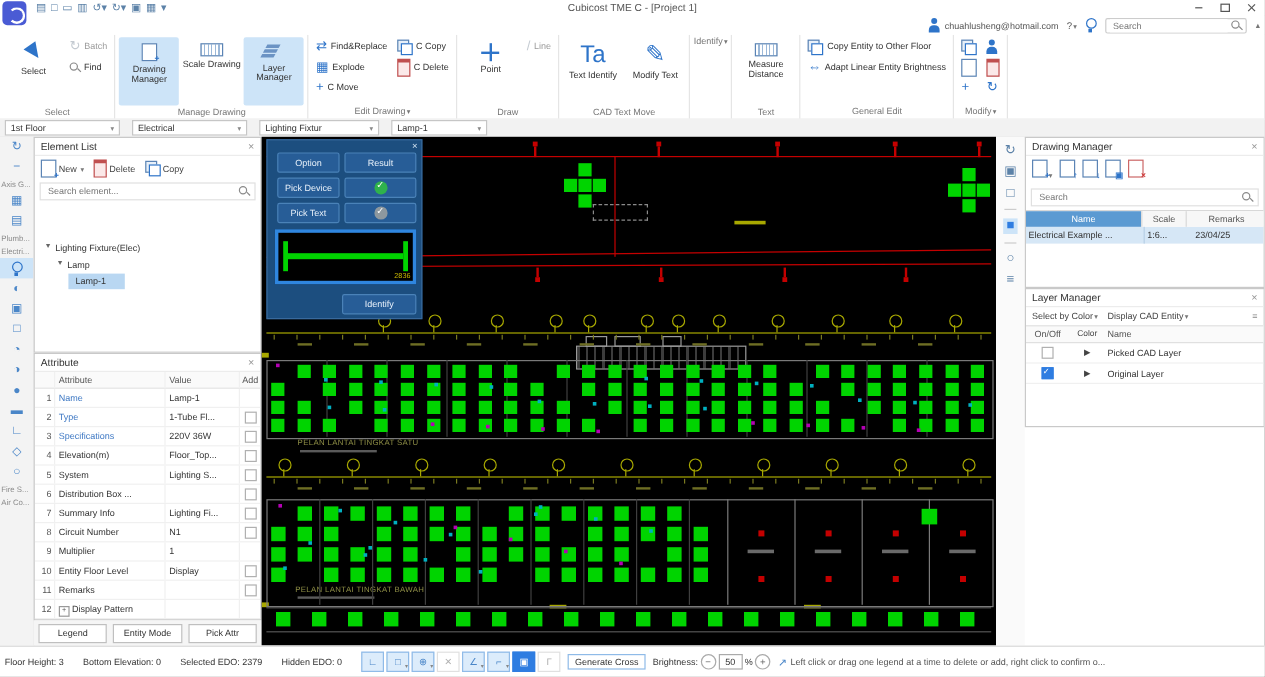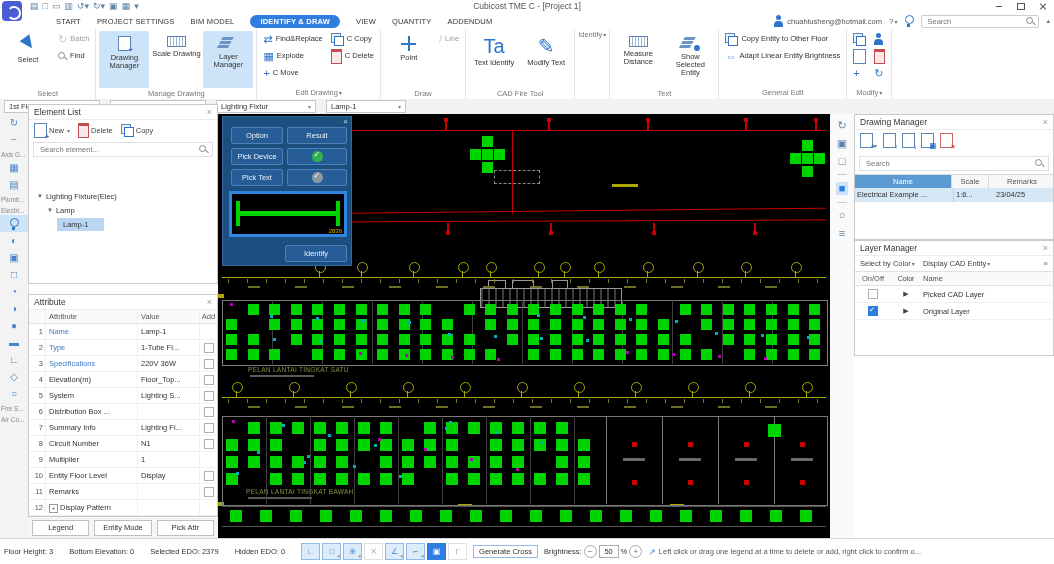--- a/index.html
+++ b/index.html
@@ -195,15 +195,6 @@
   </div>
 
   <div class="menubar">
-    <div class="tabs" id="tabs">
-        <span class="tab">START</span>
-        <span class="tab">PROJECT SETTINGS</span>
-        <span class="tab">BIM MODEL</span>
-        <span class="tab active">IDENTIFY &amp; DRAW</span>
-        <span class="tab">VIEW</span>
-        <span class="tab">QUANTITY</span>
-        <span class="tab">ADDENDUM</span>
-      </div>
     <div class="menuright">
       <span class="email">
           <span class="ic ic-person"></span>

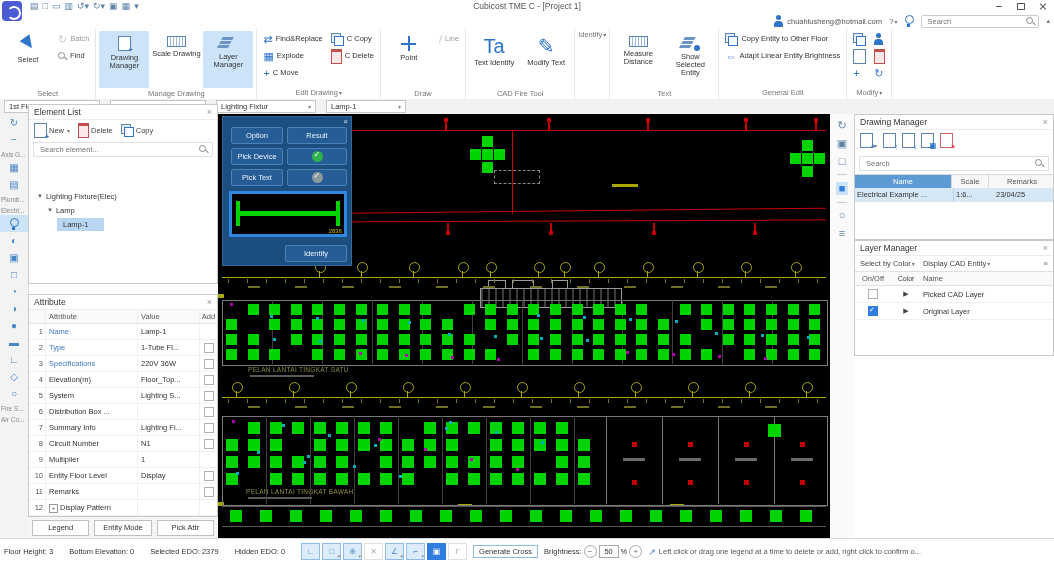--- a/index.html
+++ b/index.html
@@ -327,12 +327,6 @@
             <div class="rb-btn big">
               <span class="ic ic-ruler"></span>
               <span class="rb-label">Measure Distance</span>
-            </div>
-          </div>
-          <div class="rb-col">
-            <div class="rb-btn big">
-              <span class="ic ic-layers dot"></span>
-              <span class="rb-label">Show Selected Entity</span>
             </div>
           </div>
         </div>

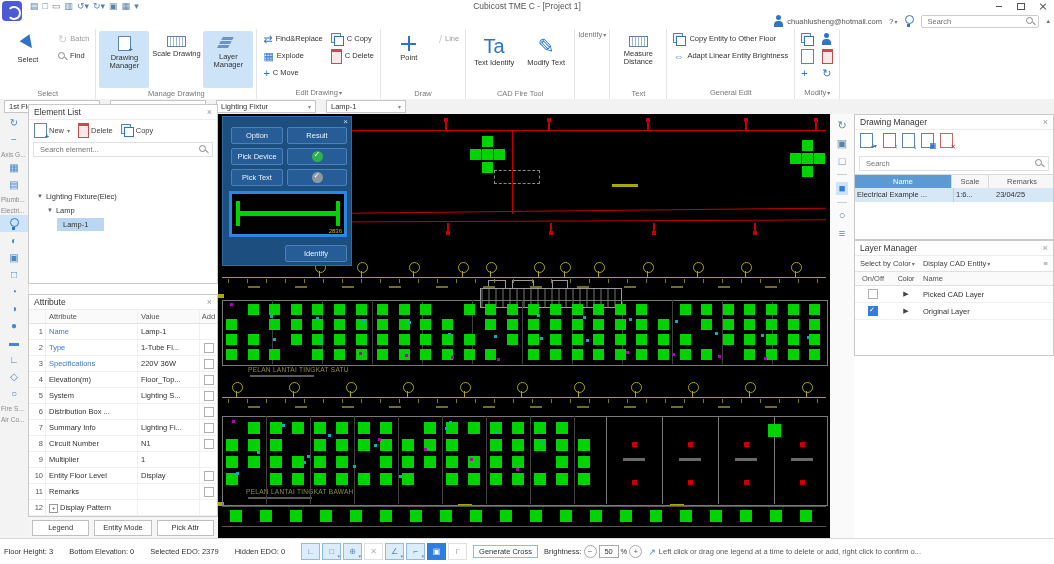--- a/index.html
+++ b/index.html
@@ -316,7 +316,7 @@
             </div>
           </div>
         </div>
-        <div class="rb-caption">CAD Fire Tool</div>
+        <div class="rb-caption">CAD Text Move</div>
       </div>
       <div class="rb-group">
         <div class="rb-caption has-caret">Identify</div>

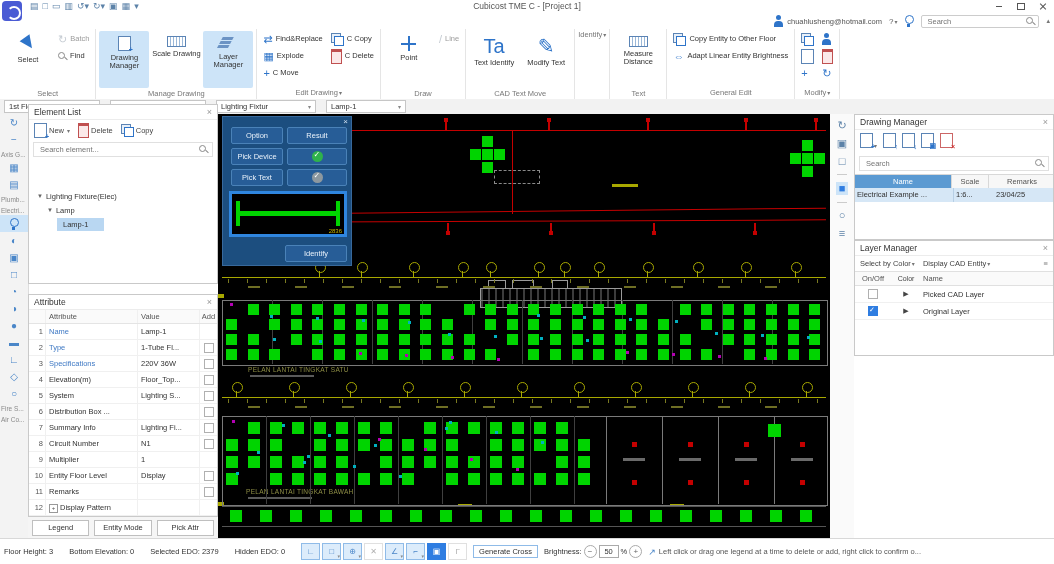--- a/index.html
+++ b/index.html
@@ -93,7 +93,7 @@
   .phead{height:14px;display:flex;align-items:center;padding:0 5px;font-size:8.5px;color:#333;border-bottom:1px solid #ececec;}
   .pclose{margin-left:auto;color:#999;font-size:9px;line-height:9px;}
   .pclose::after{content:"×";}
-  .p-elemlist{left:28px;top:104px;width:190px;height:180px;}
+  .p-elemlist{left:28px;top:114px;width:190px;height:180px;}
   .eltb{display:flex;gap:8px;align-items:center;font-size:7.5px;color:#444;padding:3px 5px;}
   .eltb .tbi{display:flex;align-items:center;gap:2px;}
   .has-caret::after{content:"▾";font-size:6px;color:#777;margin-left:1px;}

